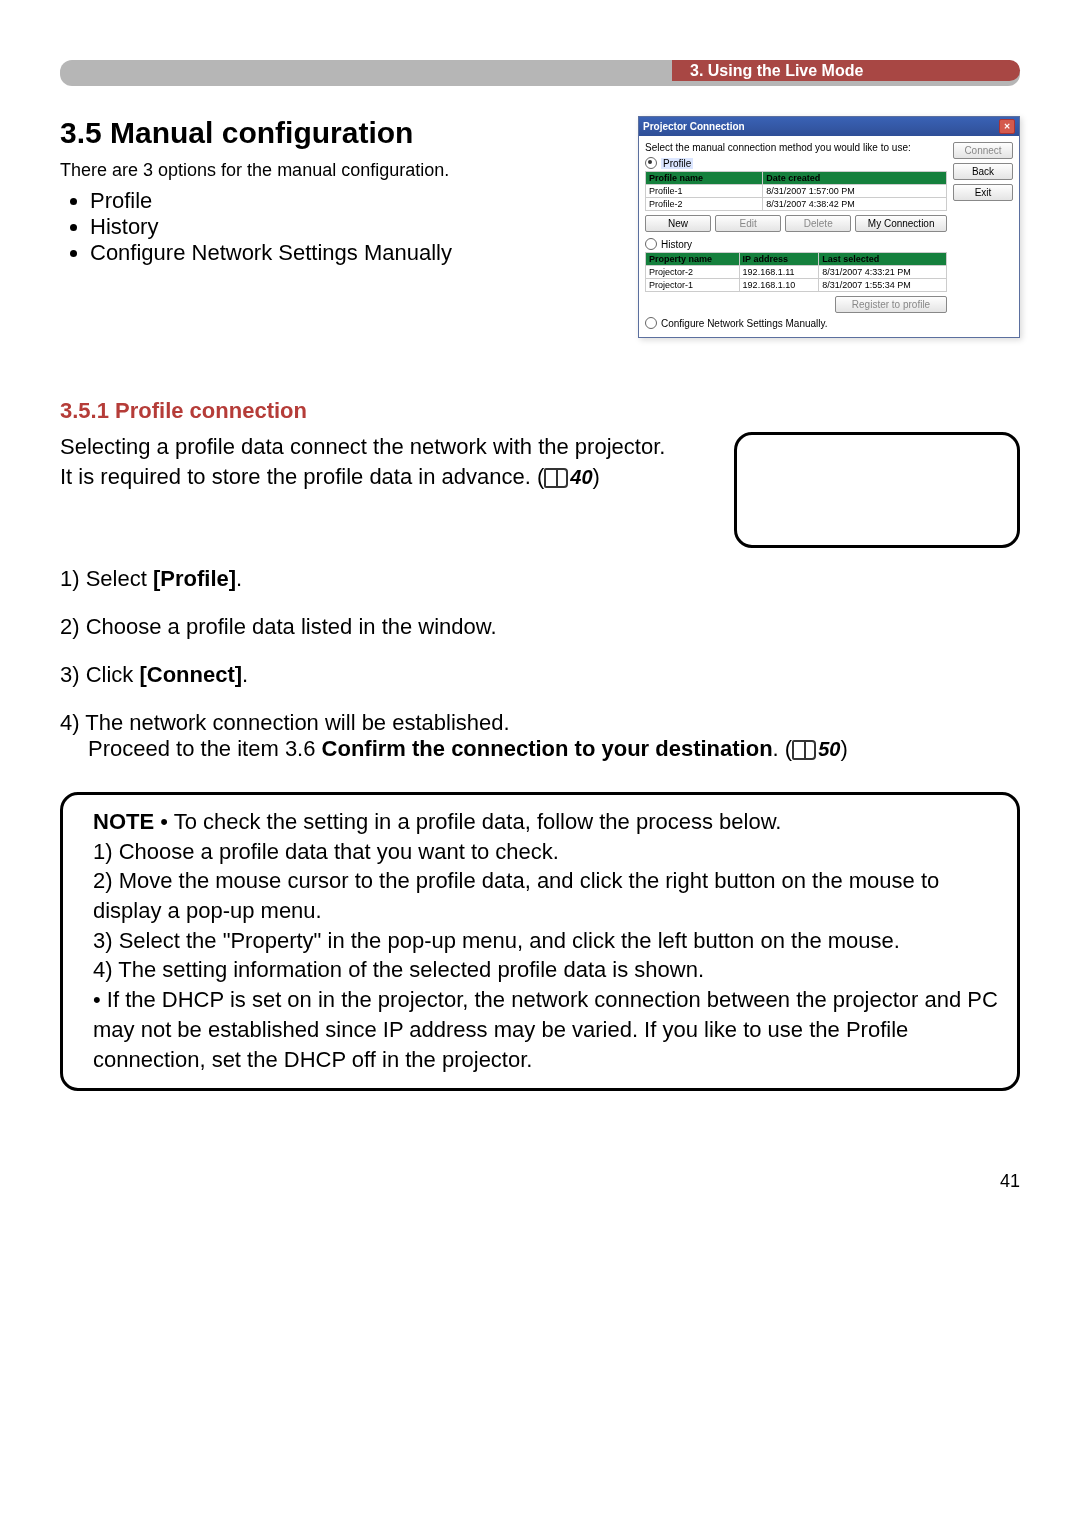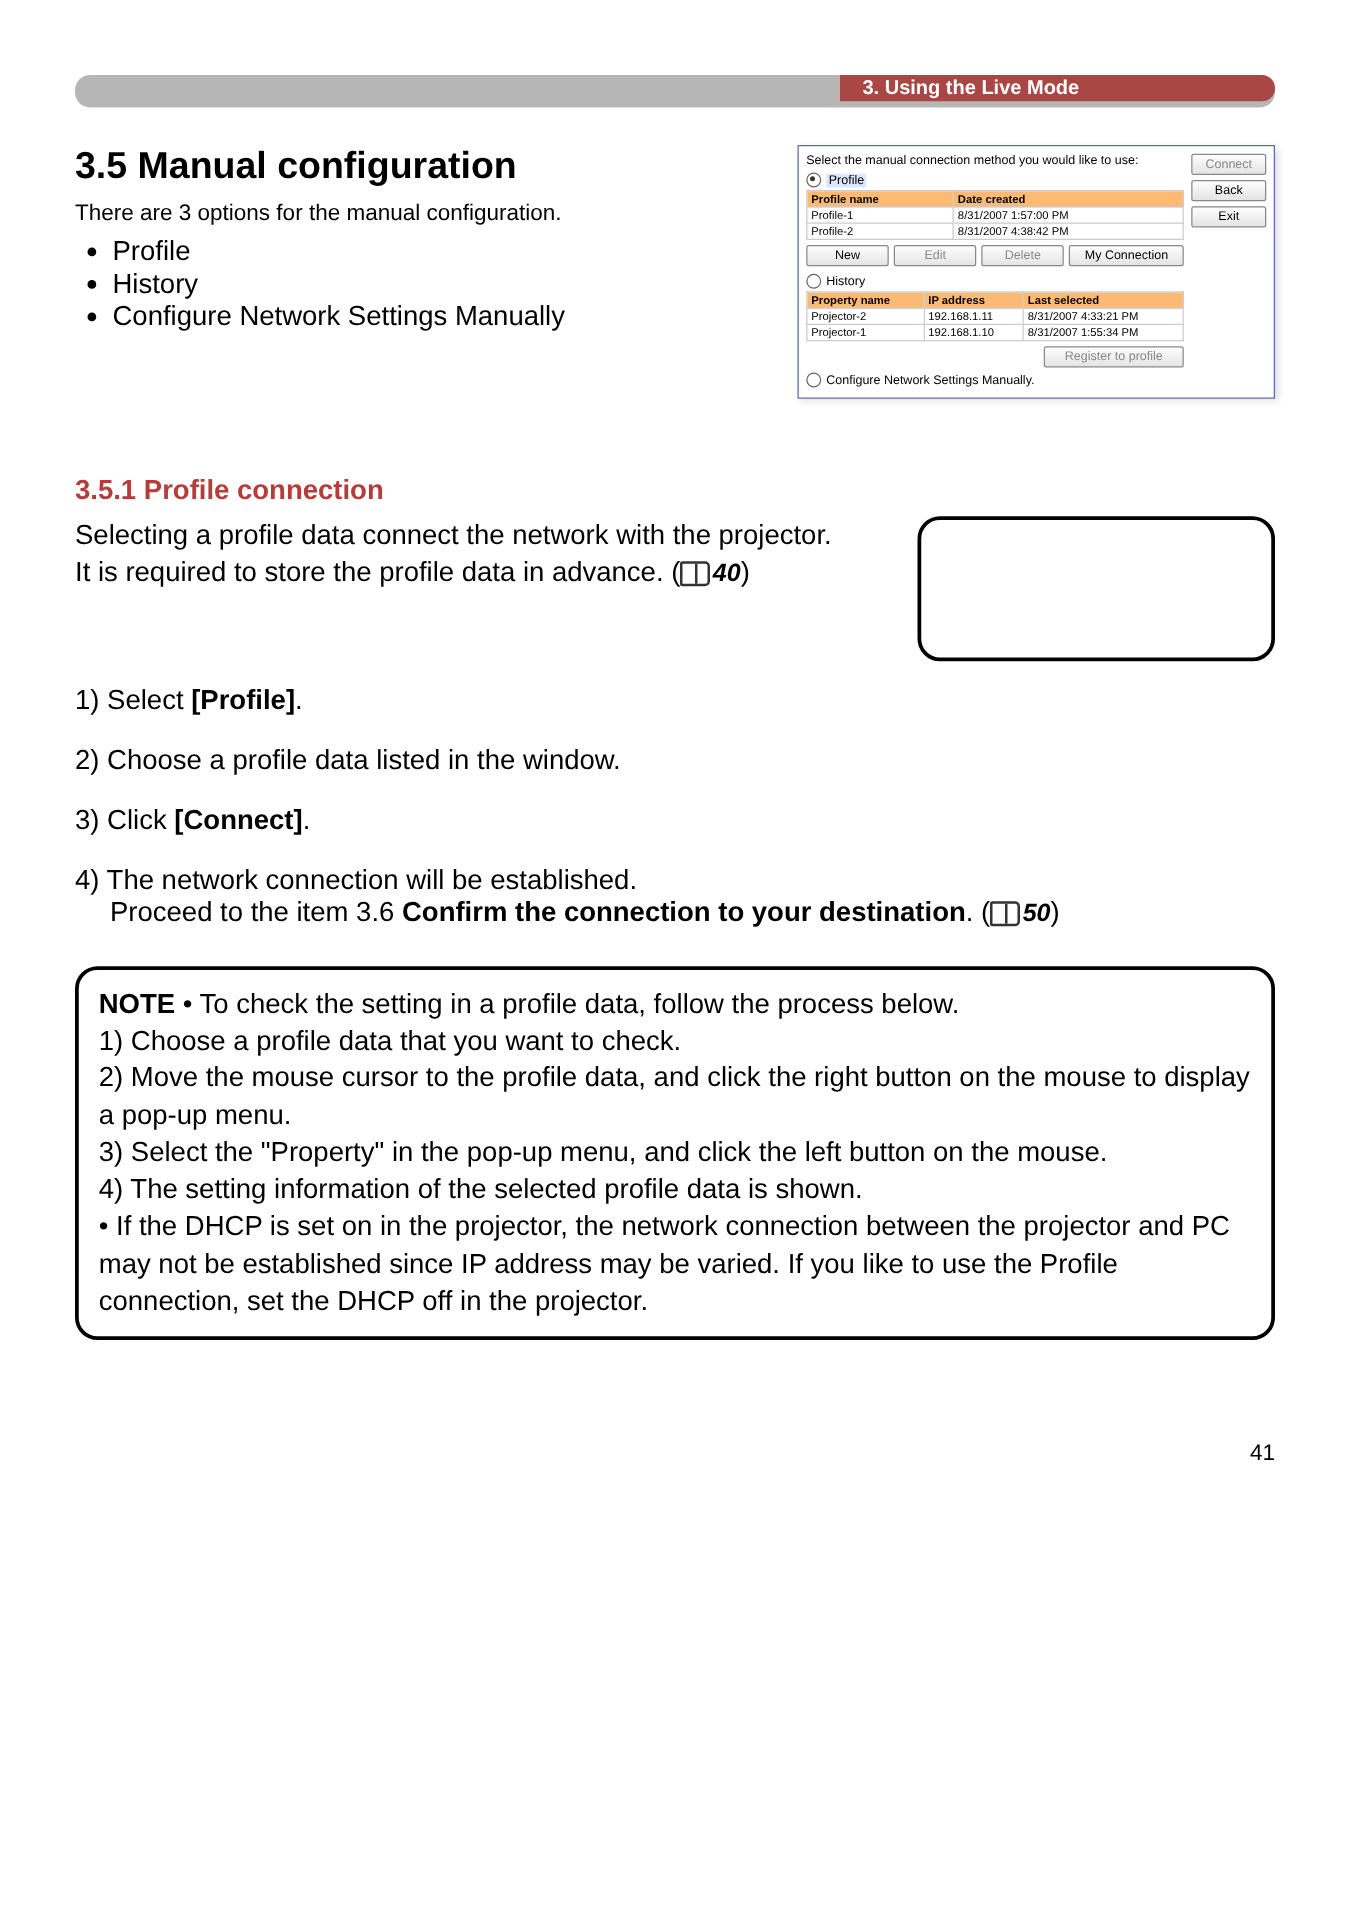--- a/index.html
+++ b/index.html
@@ -216,6 +216,10 @@
     </div>
 
     <div class="dialog">
+      <div class="dialog-titlebar">
+        <span>Projector Connection</span>
+        <span class="dialog-close">✕</span>
+      </div>
       <div class="dialog-body">
         <div class="dialog-main">
           <div class="instr">Select the manual connection method you would like to use:</div>

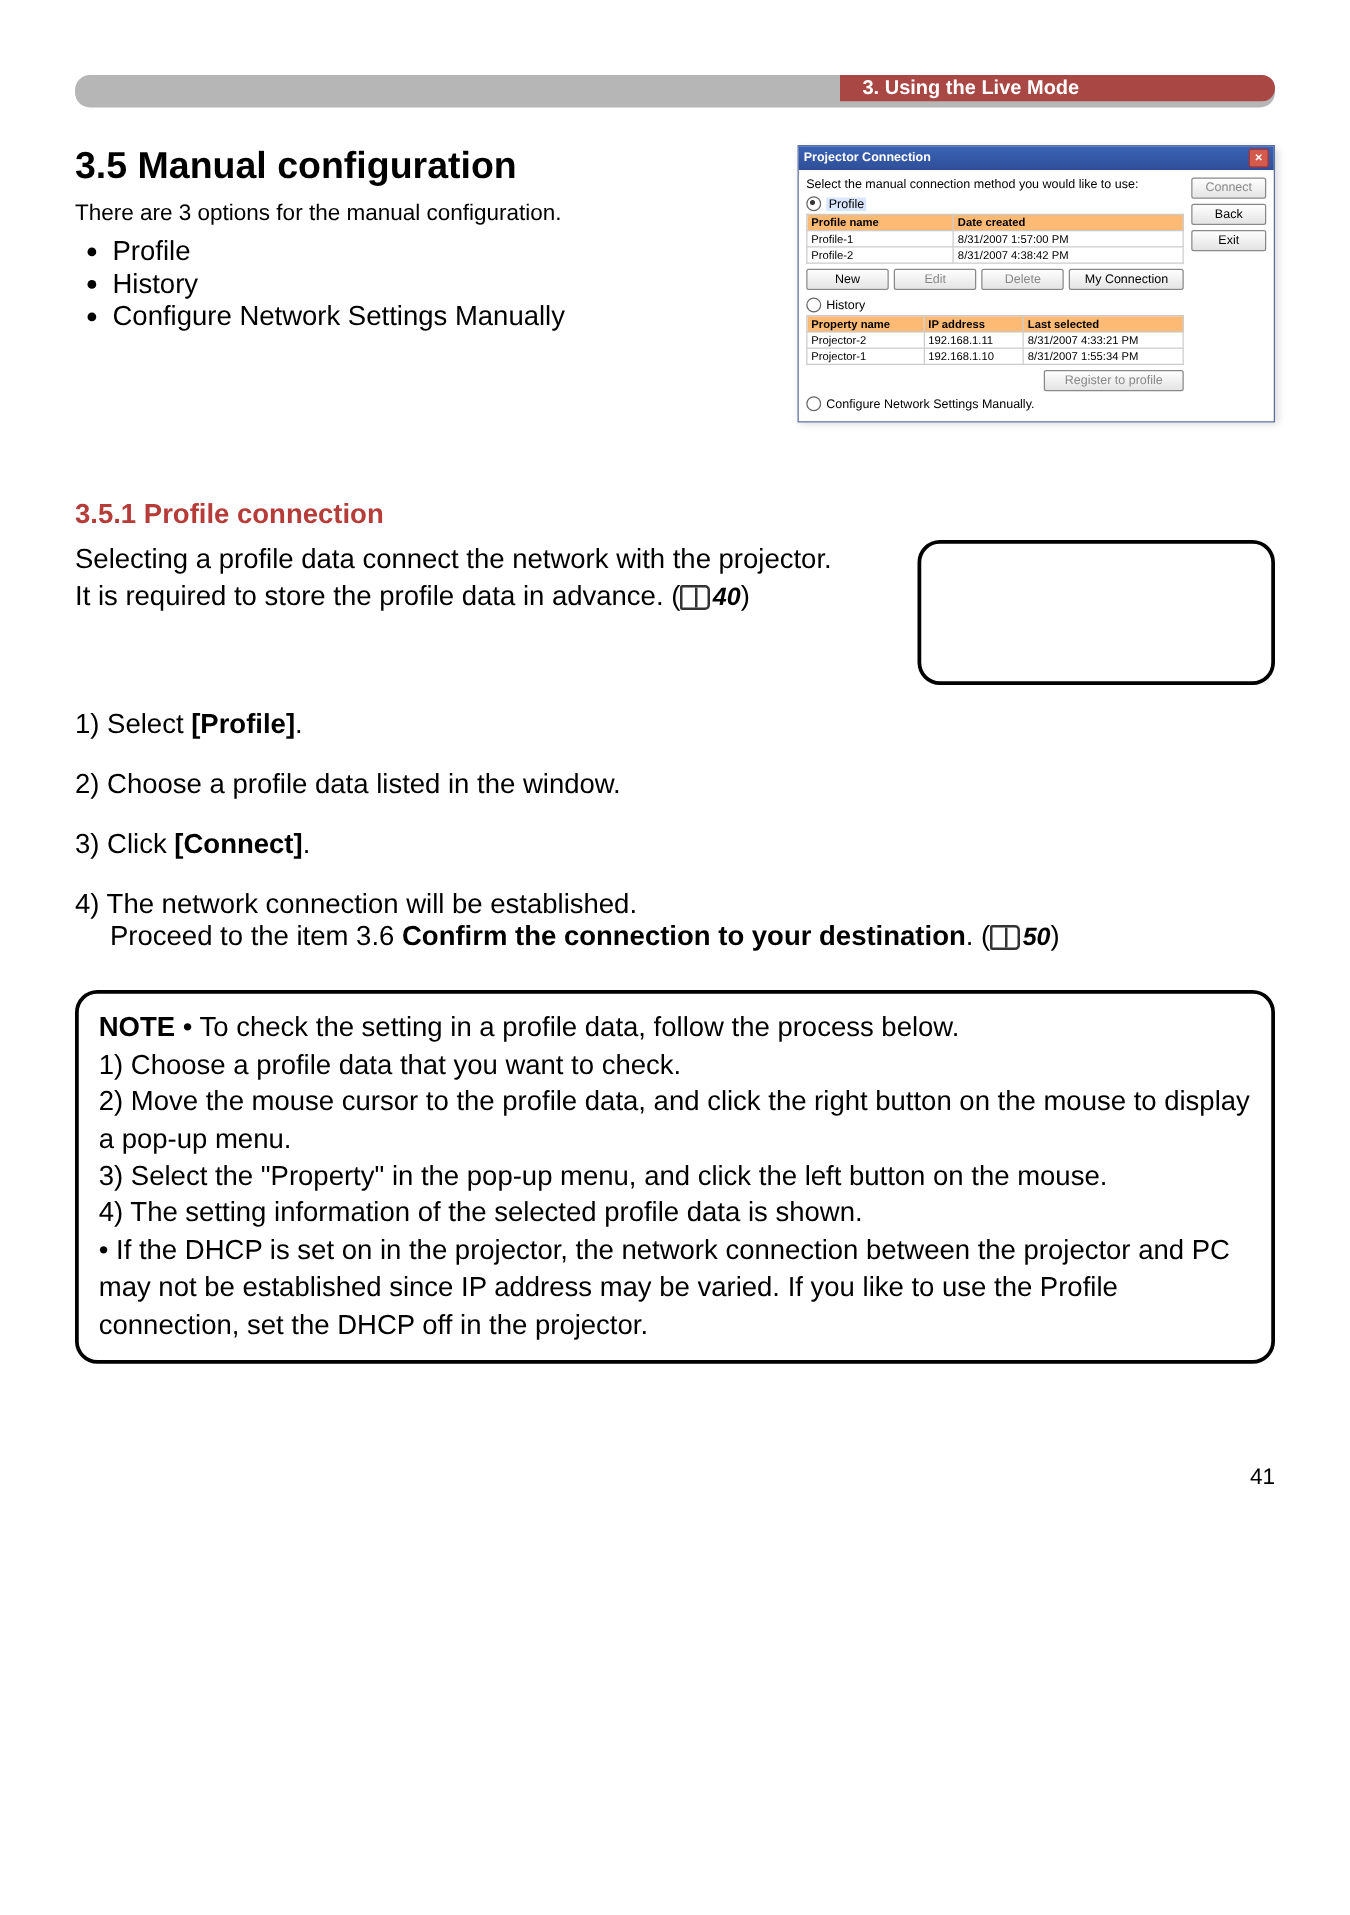--- a/index.html
+++ b/index.html
@@ -131,7 +131,7 @@
     border:1px solid #ccc; padding:1px 3px; text-align:left;
     background:#fff;
   }
-  table.mini th { background:#fdba74; }
+  table.mini th { background:#15803d; }
   .btnrow { display:flex; gap:4px; margin-top:4px; }
   .btnrow .dlg-btn { flex:1; }
   .btnrow-right { display:flex; justify-content:flex-end; margin-top:4px; }

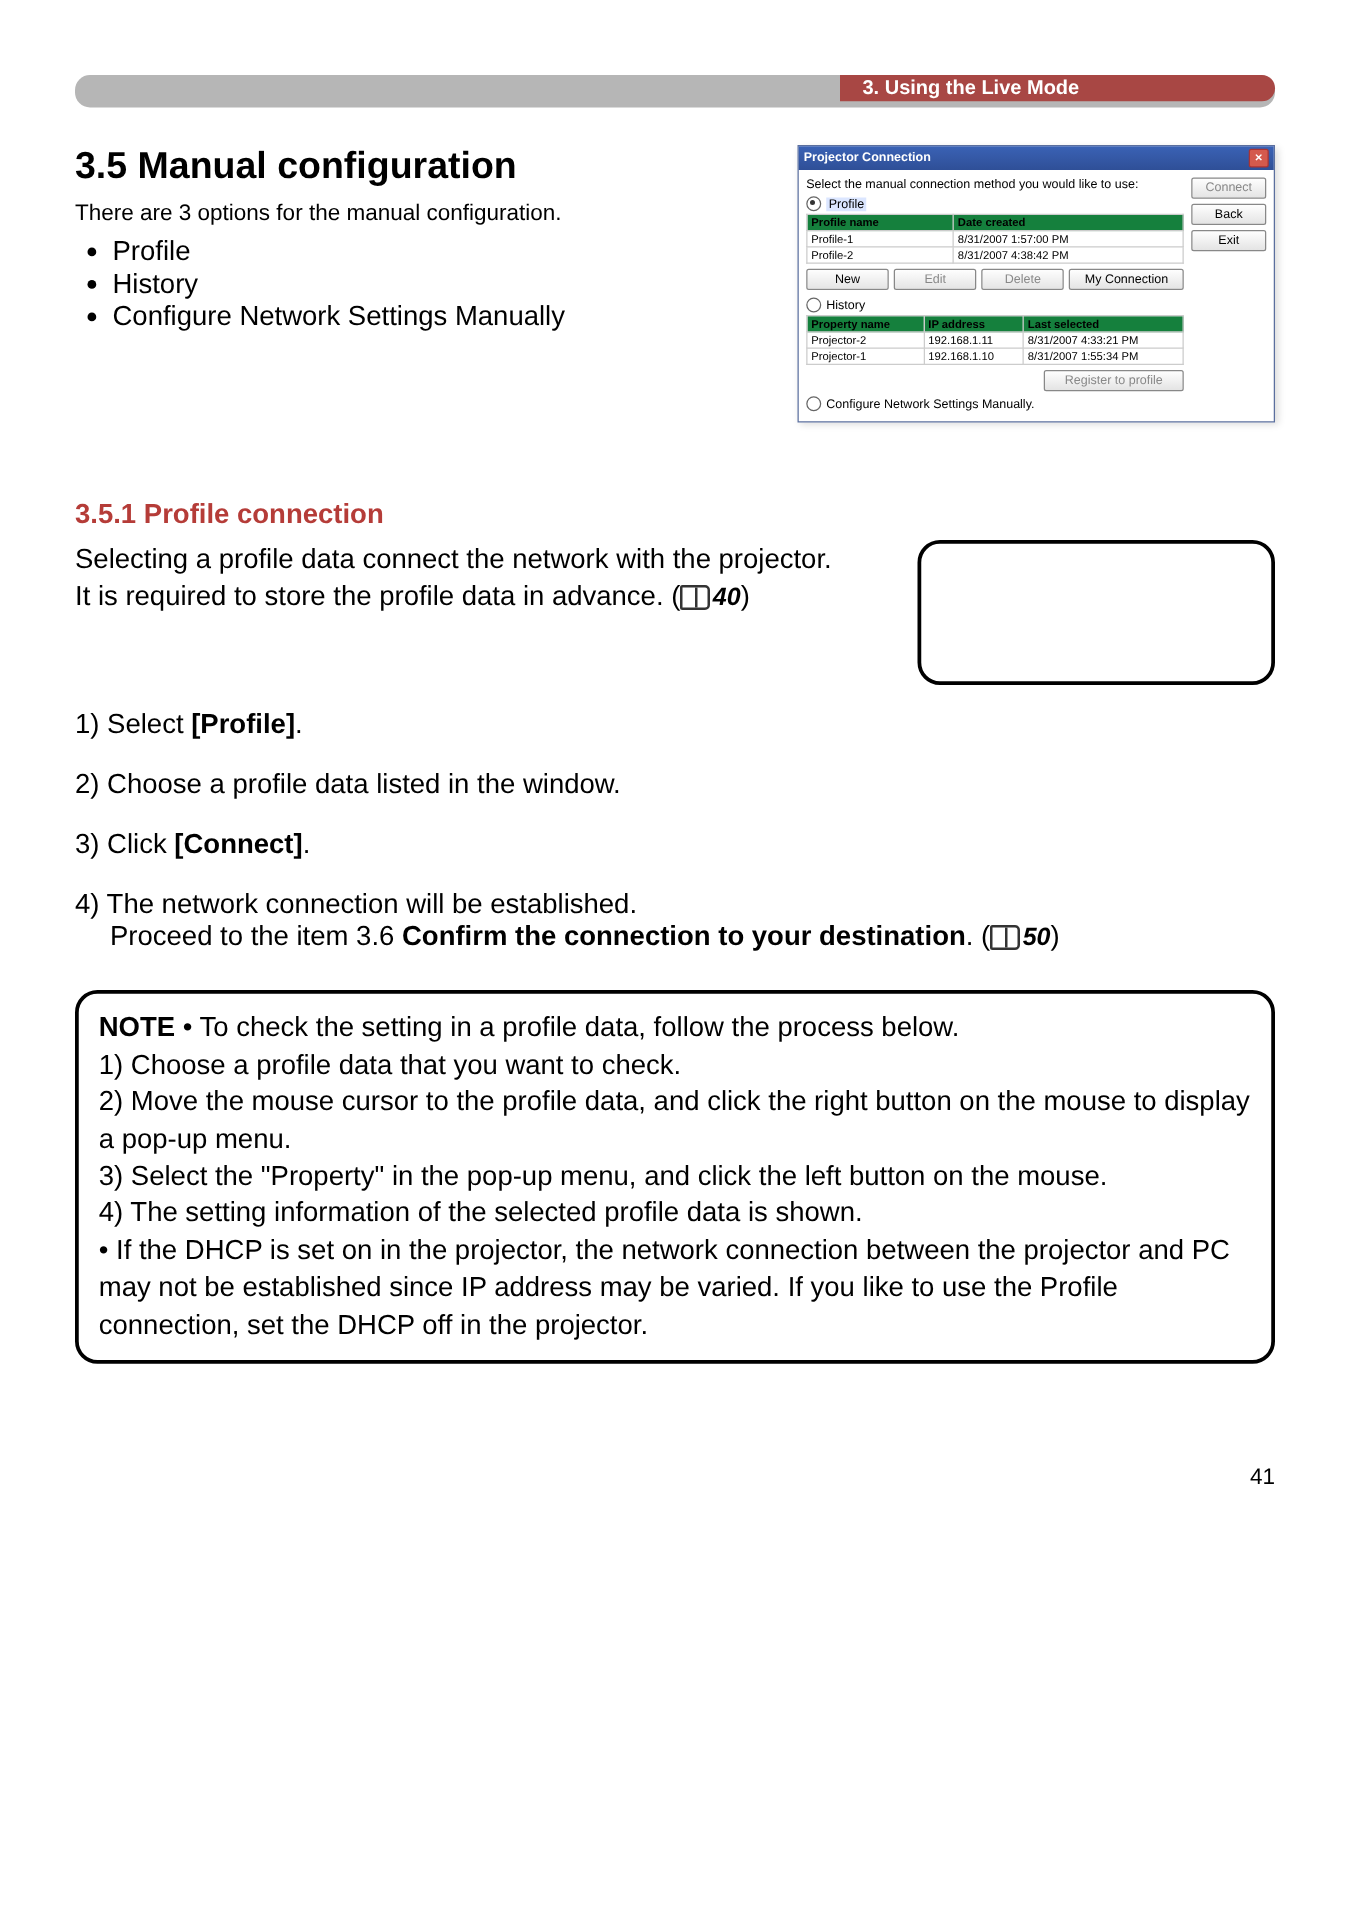--- a/index.html
+++ b/index.html
@@ -182,7 +182,7 @@
 
   .note-box {
     margin-top: 30px;
-    padding: 12px 16px 14px 16px;
+    padding: 12px 16px 14px 30px;
     font-size: 22px;
     line-height: 1.35;
   }

